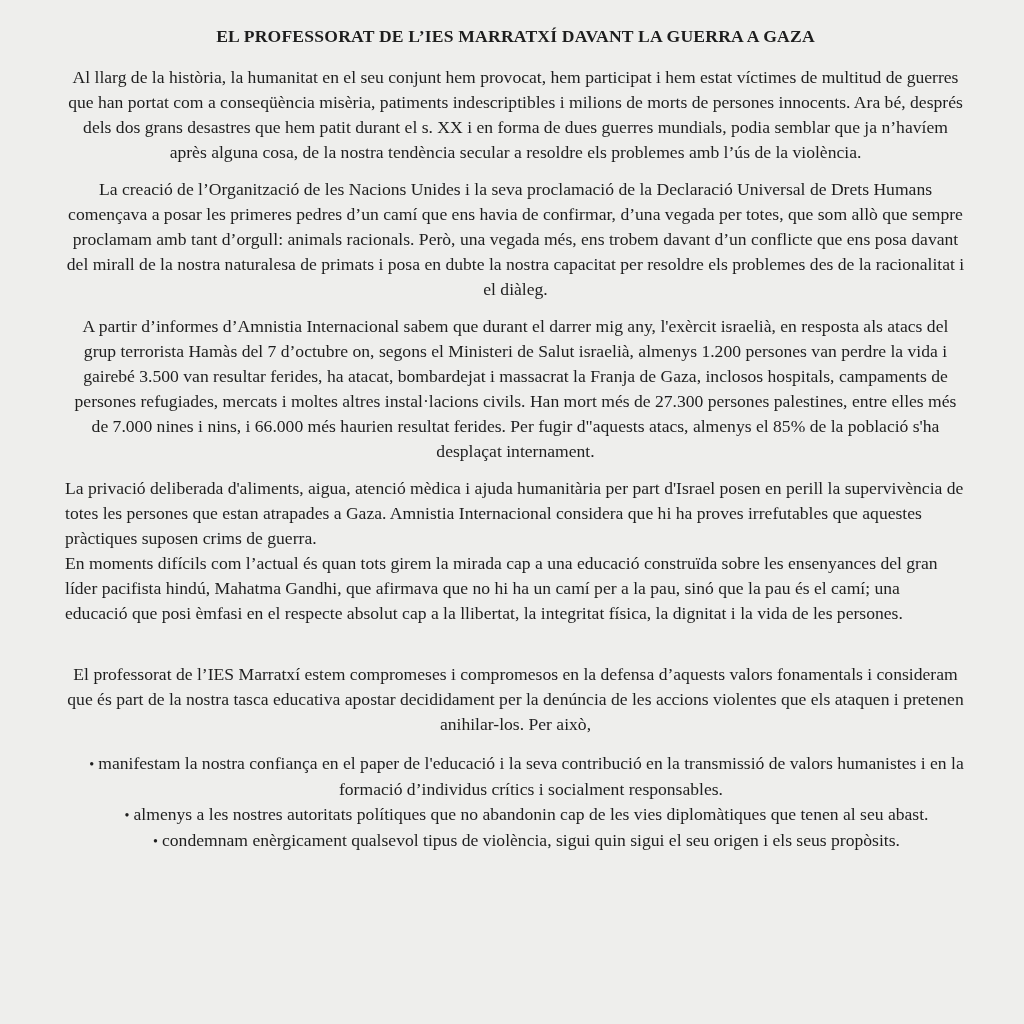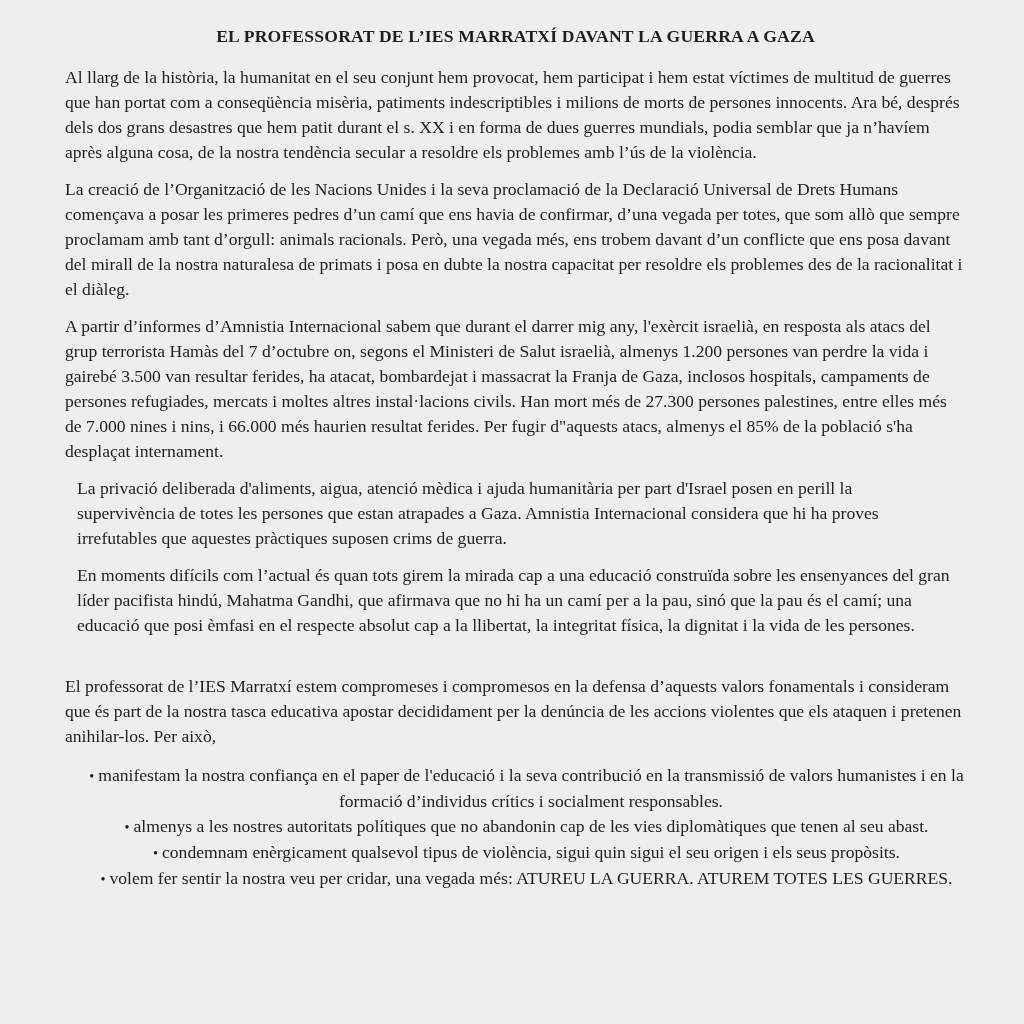--- a/index.html
+++ b/index.html
@@ -29,6 +29,7 @@
   }
   .para {
     margin: 0 0 12px 0;
+    text-align: center;
   }
   .block {
     margin: 0 0 12px 0;

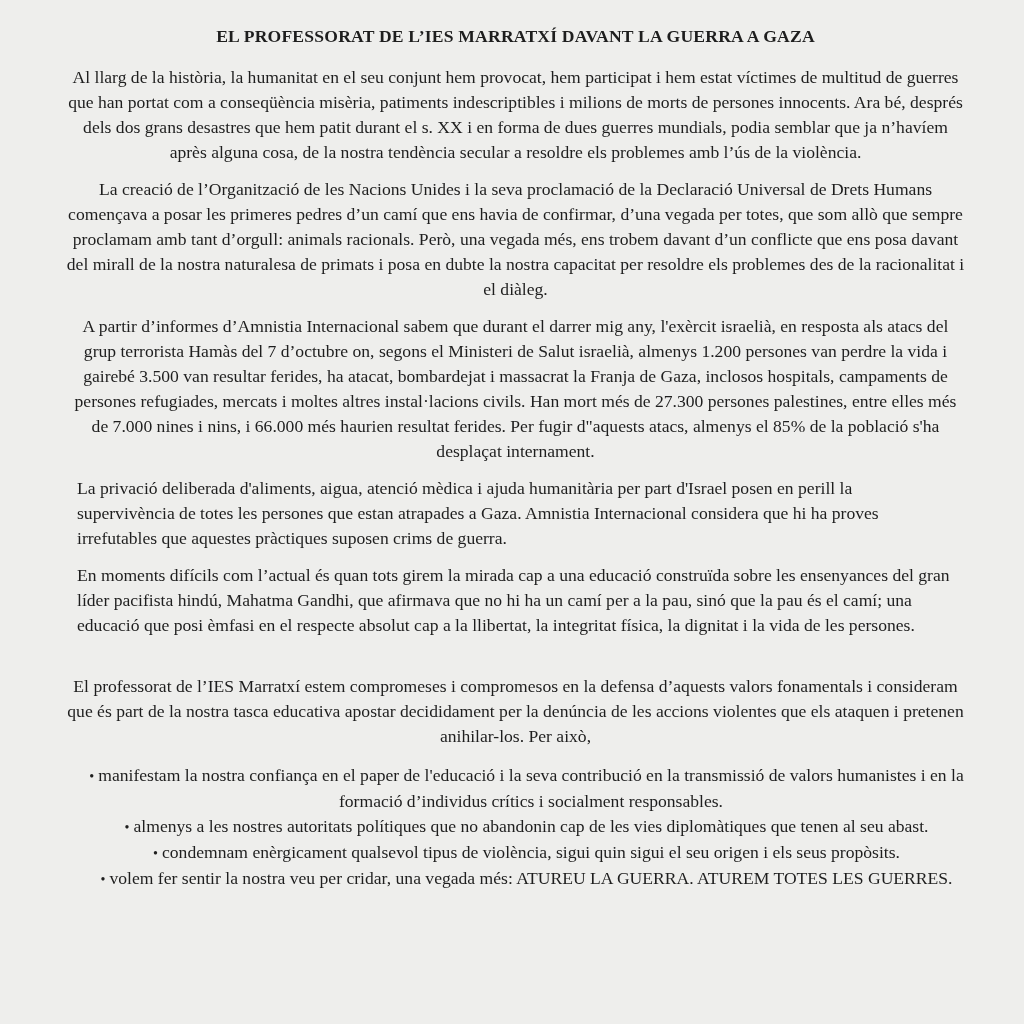--- a/index.html
+++ b/index.html
@@ -35,7 +35,7 @@
     margin: 0 0 12px 0;
   }
   .block p {
-    margin: 12px;
+    margin: 0;
   }
   .closing {
     margin-top: 36px;

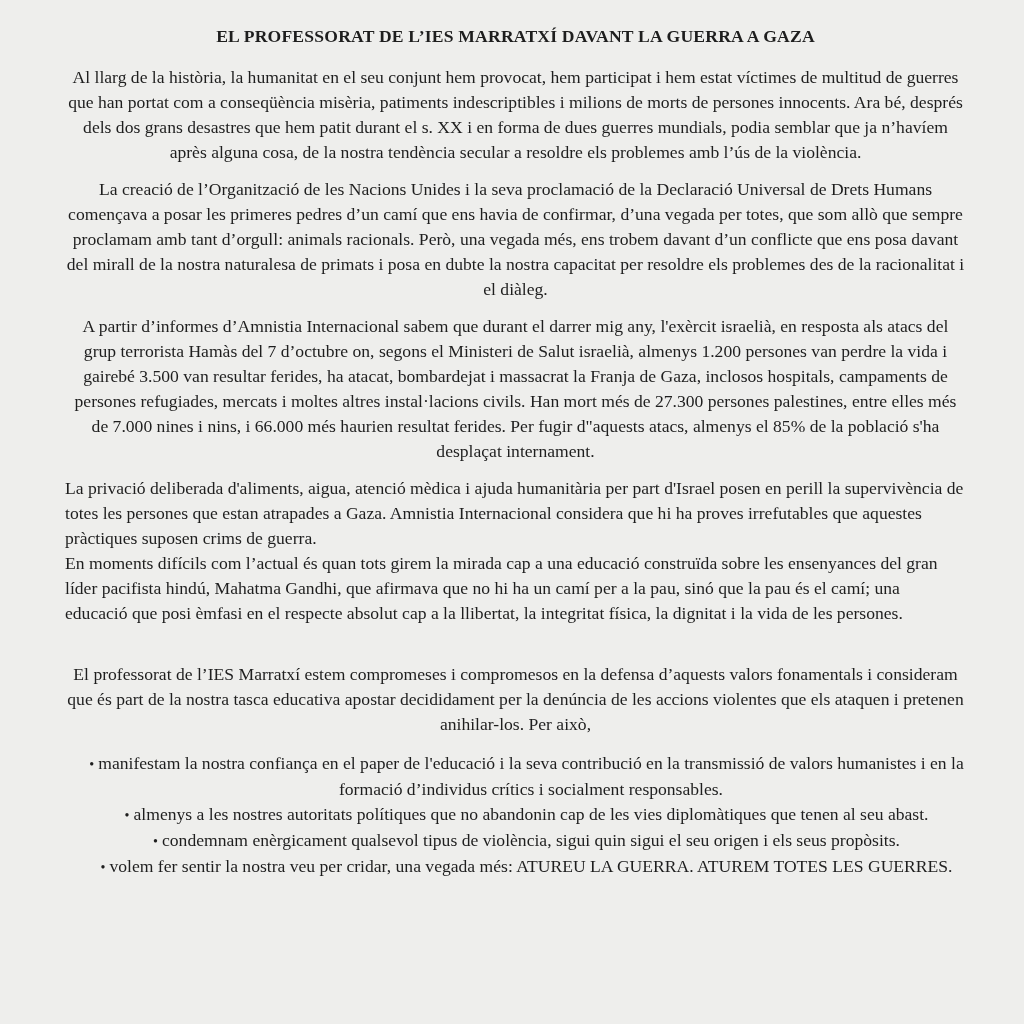--- a/index.html
+++ b/index.html
@@ -83,7 +83,6 @@
     <li>manifestam la nostra confiança en el paper de l'educació i la seva contribució en la transmissió de valors humanistes i en la formació d’individus crítics i socialment responsables.</li>
     <li>almenys a les nostres autoritats polítiques que no abandonin cap de les vies diplomàtiques que tenen al seu abast.</li>
     <li>condemnam enèrgicament qualsevol tipus de violència, sigui quin sigui el seu origen i els seus propòsits.</li>
-    <li>volem fer sentir la nostra veu per cridar, una vegada més: ATUREU LA GUERRA. ATUREM TOTES LES GUERRES.</li>
   </ul>
 
 </div>

